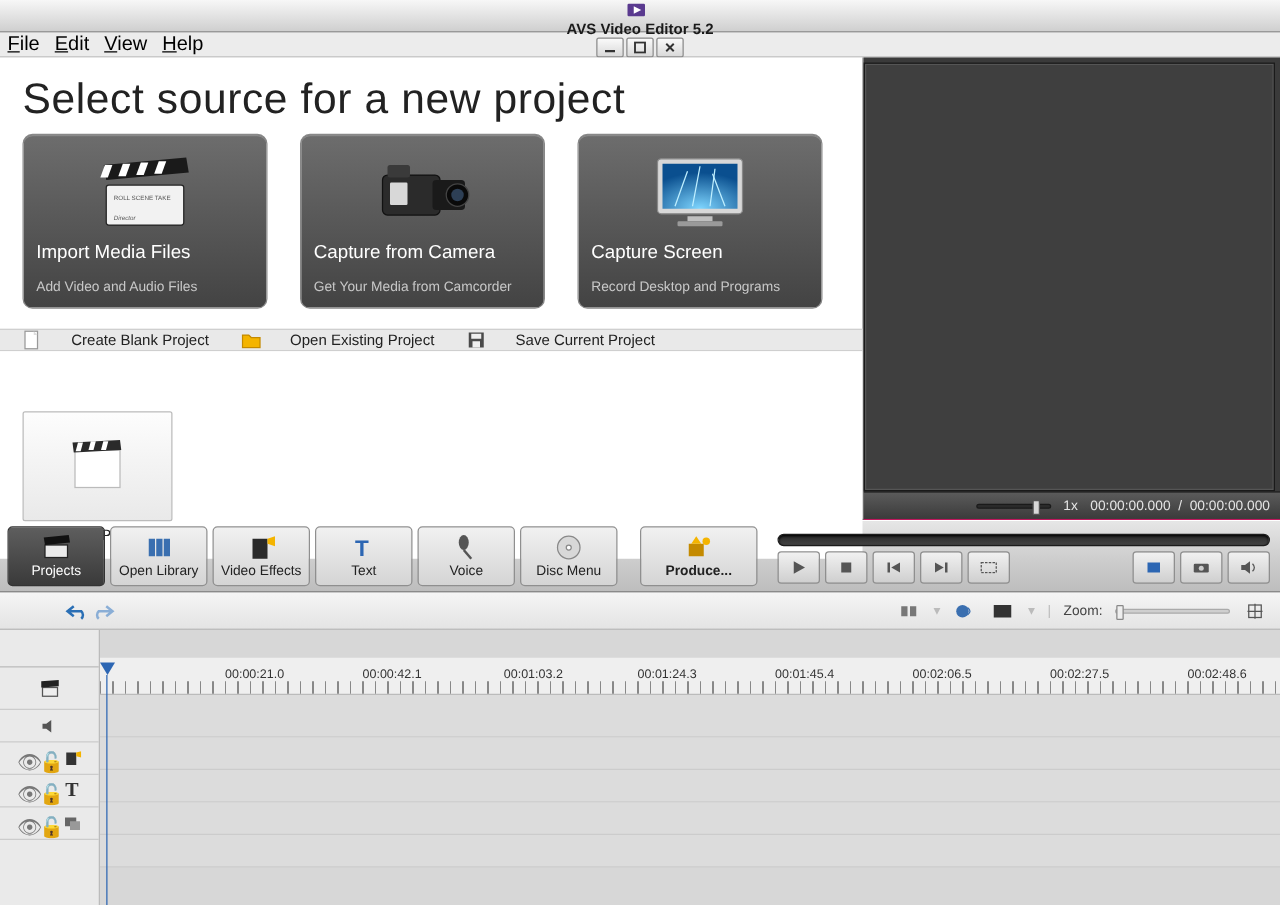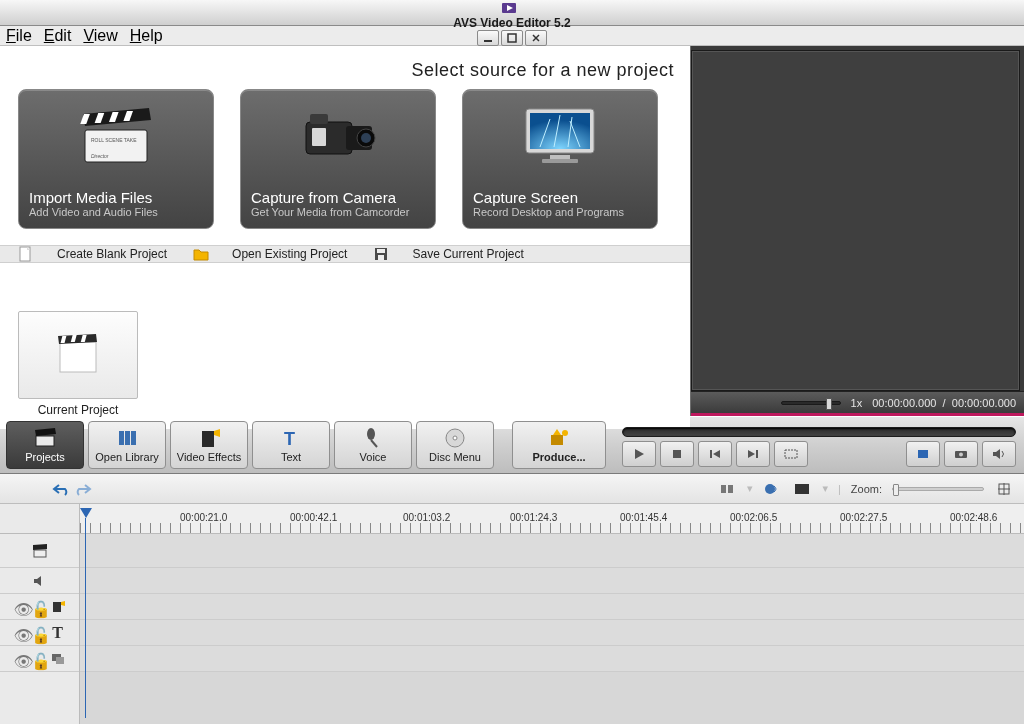--- a/index.html
+++ b/index.html
@@ -34,7 +34,7 @@
 
 .top-split { display: flex; height: 370px; }
 .source-panel { flex: 1; background: #ffffff; border-right: 1px solid #6f6f6f; border-bottom: 1px solid #6f6f6f; display: flex; flex-direction: column; }
-.source-heading { font-size: 18px; color: #222; padding: 14px 16px 8px 18px; font-weight: 400; letter-spacing: 0.5px; text-align: right; }
+.source-heading { font-size: 34px; color: #222; padding: 14px 16px 8px 18px; font-weight: 400; letter-spacing: 0.5px; }
 .card-row { display: flex; gap: 26px; padding: 0 18px; }
 .source-card {
   width: 196px; height: 140px;

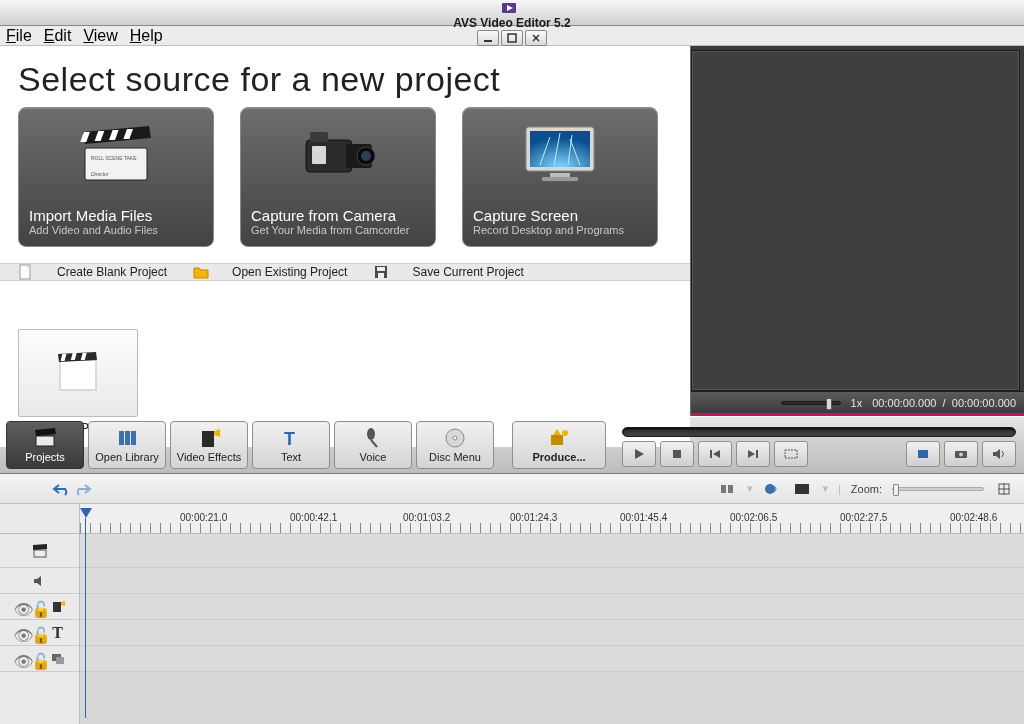--- a/index.html
+++ b/index.html
@@ -43,6 +43,7 @@
   display: flex; flex-direction: column; justify-content: flex-end;
   padding: 8px 10px 10px 10px; color: #f2f2f2; cursor: pointer; position: relative;
   box-shadow: inset 0 1px 0 rgba(255,255,255,0.2);
+  gap: 14px;
 }
 .source-card .card-icon { position: absolute; top: 6px; left: 0; right: 0; height: 78px; display:flex; align-items:center; justify-content:center; }
 .source-card .card-title { font-size: 15px; font-weight: 400; color: #ffffff; }

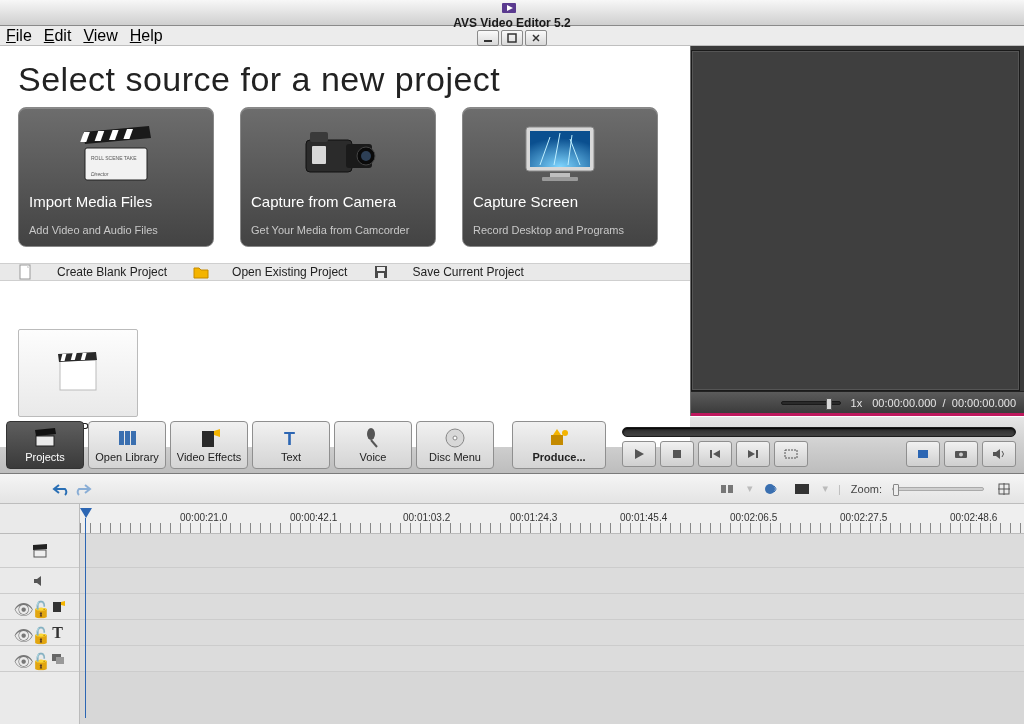--- a/index.html
+++ b/index.html
@@ -61,7 +61,7 @@
 .thumb .box { width: 120px; height: 88px; border: 1px solid #bbb; background: linear-gradient(to bottom,#fdfdfd,#e9e9e9); display:flex; align-items:center; justify-content:center; border-radius:2px; margin-bottom:4px;}
 
 
-.preview-panel { width: 333px; background: #3a3a3a; display:flex; flex-direction:column; border-bottom:3px solid #be185d; }
+.preview-panel { width: 333px; background: #3a3a3a; display:flex; flex-direction:column; border-bottom:1px solid #be185d; }
 .preview-screen { flex: 1; margin: 4px 4px 0 0; background: #3f3f3f; border: 1px solid #1a1a1a; box-shadow: inset 0 0 0 1px #555; }
 .preview-status {
   height: 22px; background: linear-gradient(to bottom,#5b5b5b,#3b3b3b);

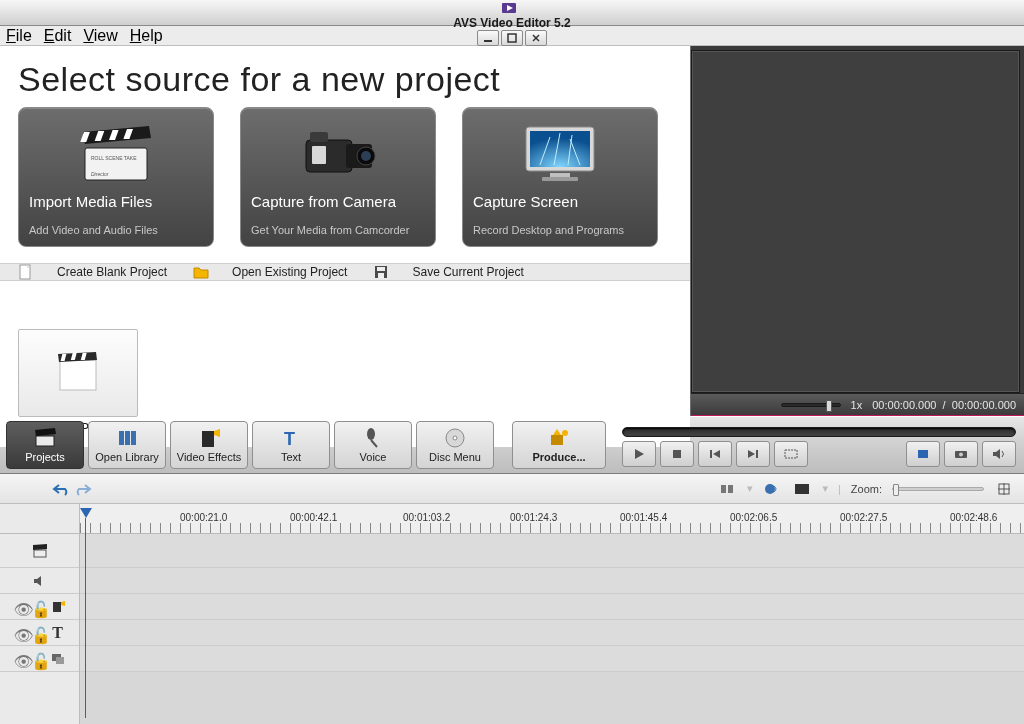--- a/index.html
+++ b/index.html
@@ -127,7 +127,7 @@
 .th-ico { width:16px; height:16px; display:inline-flex; align-items:center; justify-content:center; color:#555;}
 .eye, .lock { width:14px; height:14px; color:#777; }
 
-.tracks { flex:1; overflow:hidden; position:relative; }
+.tracks { flex:1; overflow:hidden; position:relative;margin-top:22px; }
 .ruler { height:30px; background:#efefef; border-bottom:1px solid #bbb; position:relative; font-size:10px; color:#333; }
 .ruler .playhead { position:absolute; left:0; top:4px; width:0; height:0; border-left:6px solid transparent; border-right:6px solid transparent; border-top:10px solid #2c66b3; }
 .ruler .playline { position:absolute; left:5px; top:14px; width:1px; height:200px; background:#2c66b3; }

